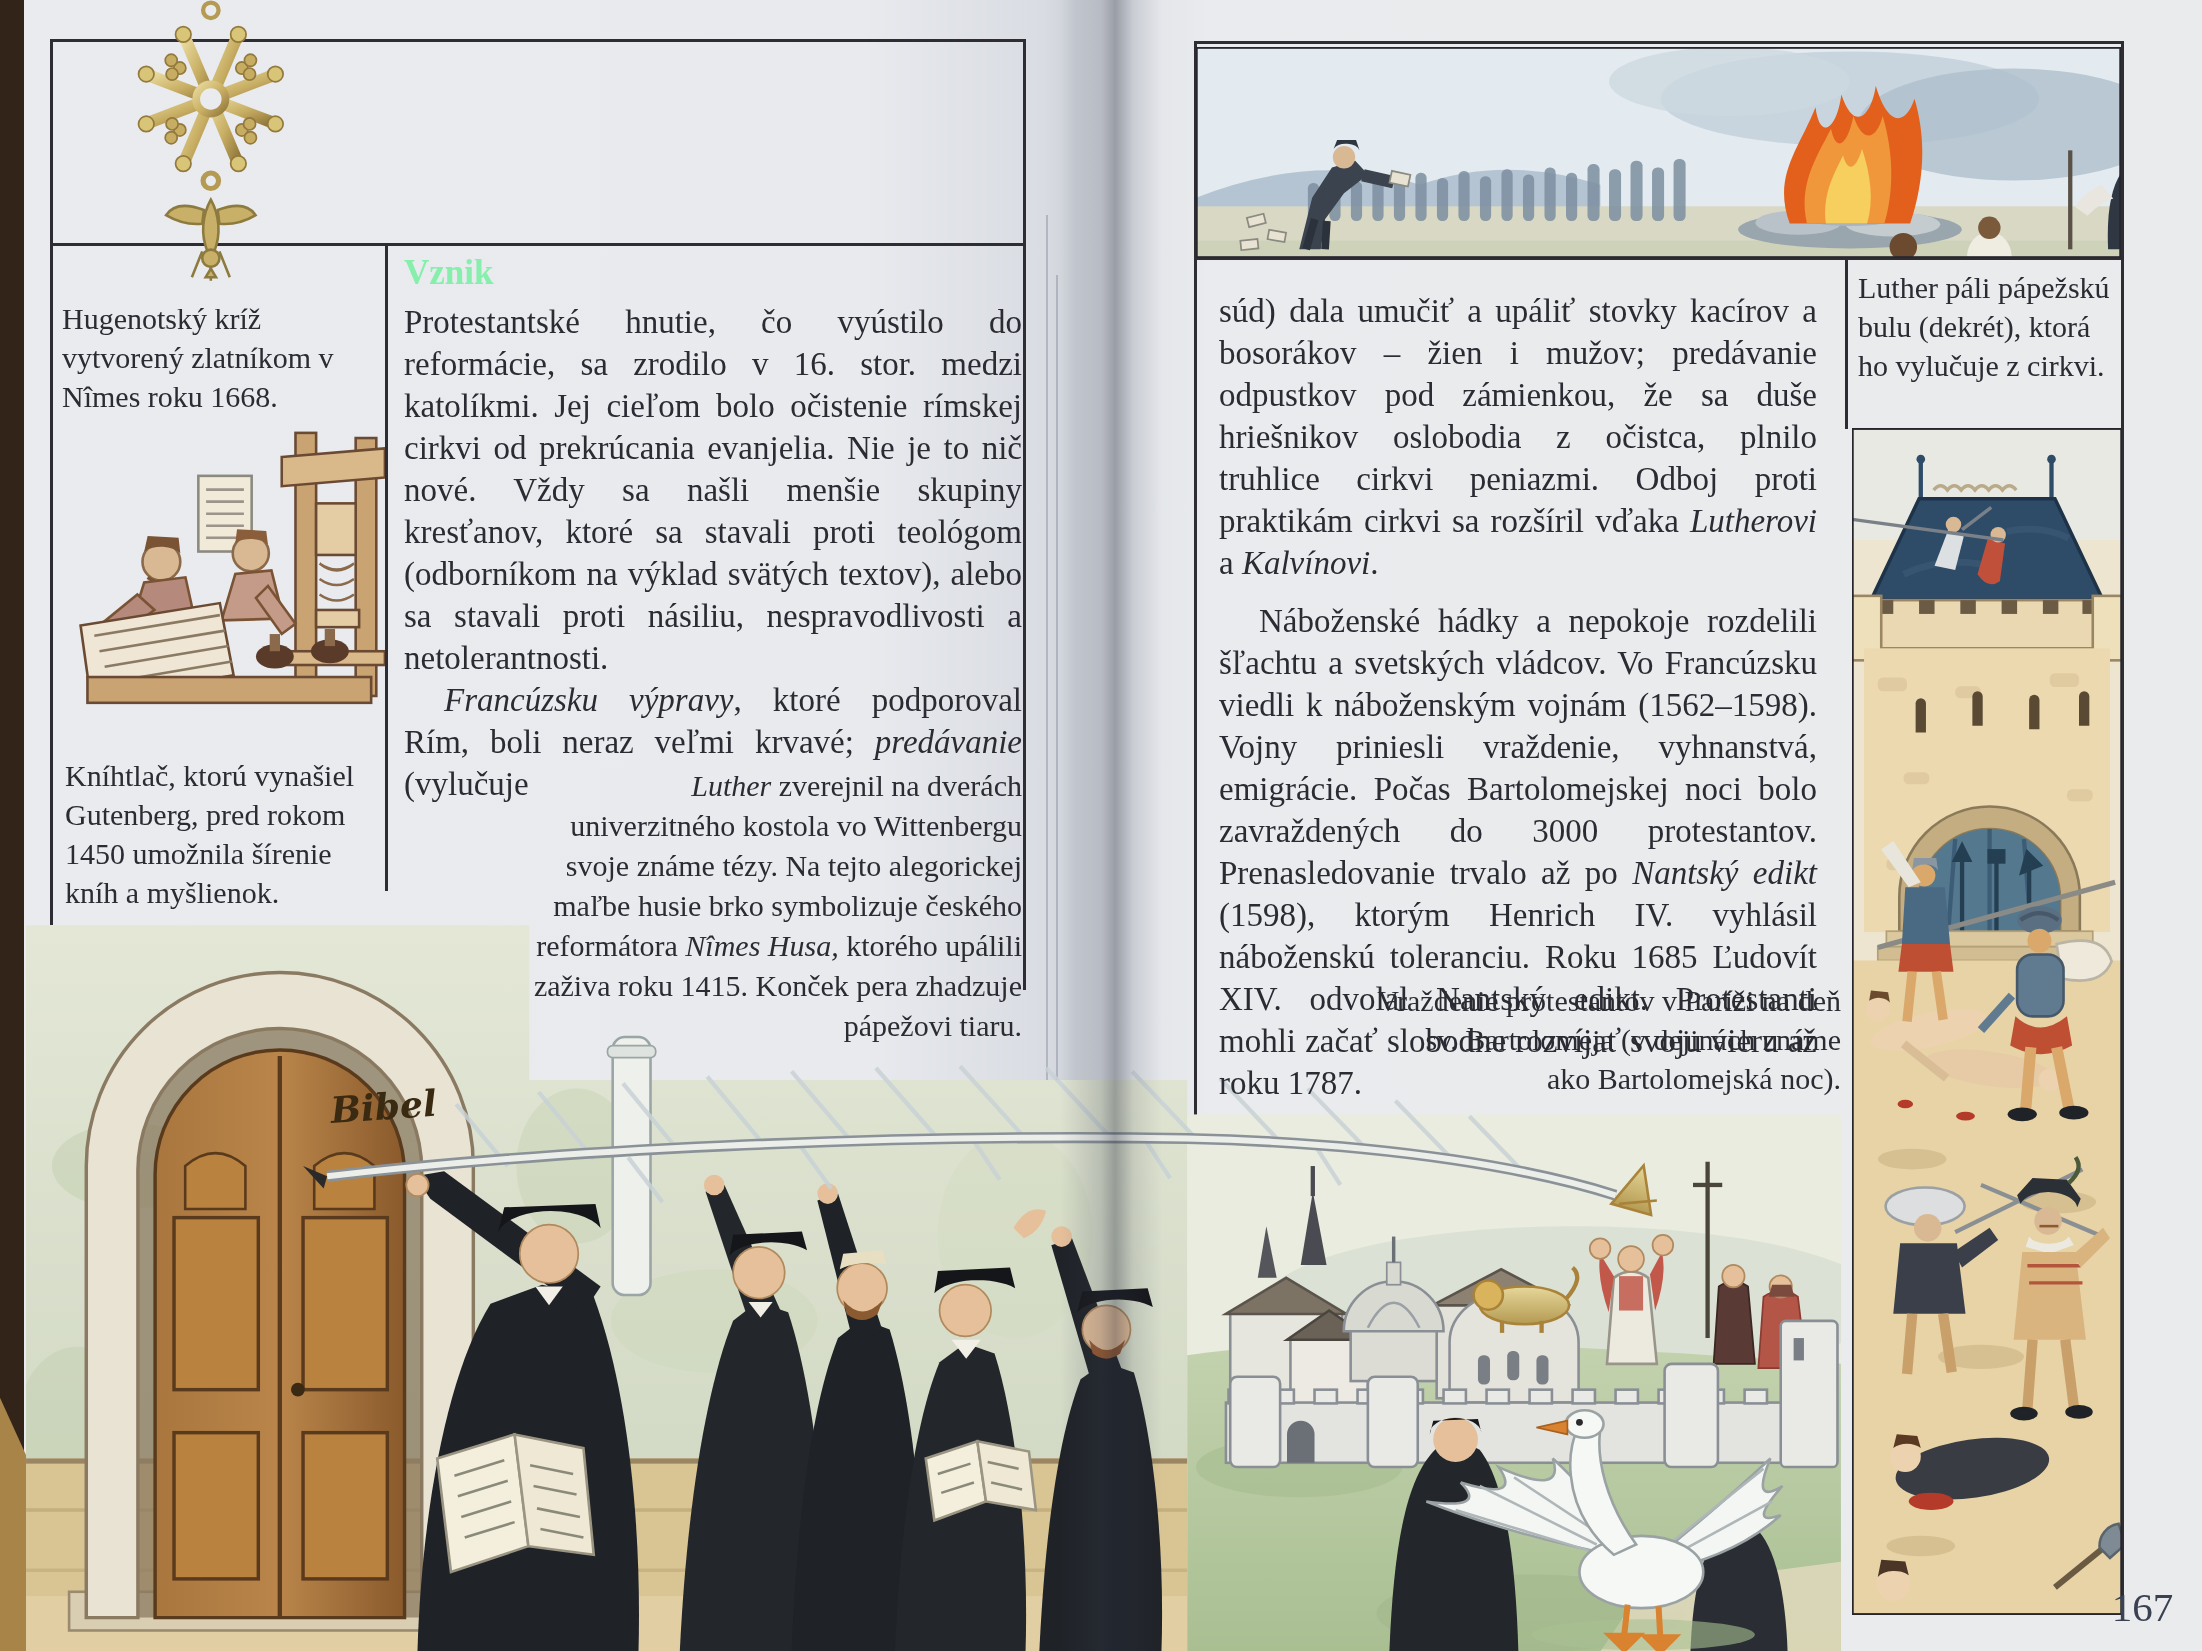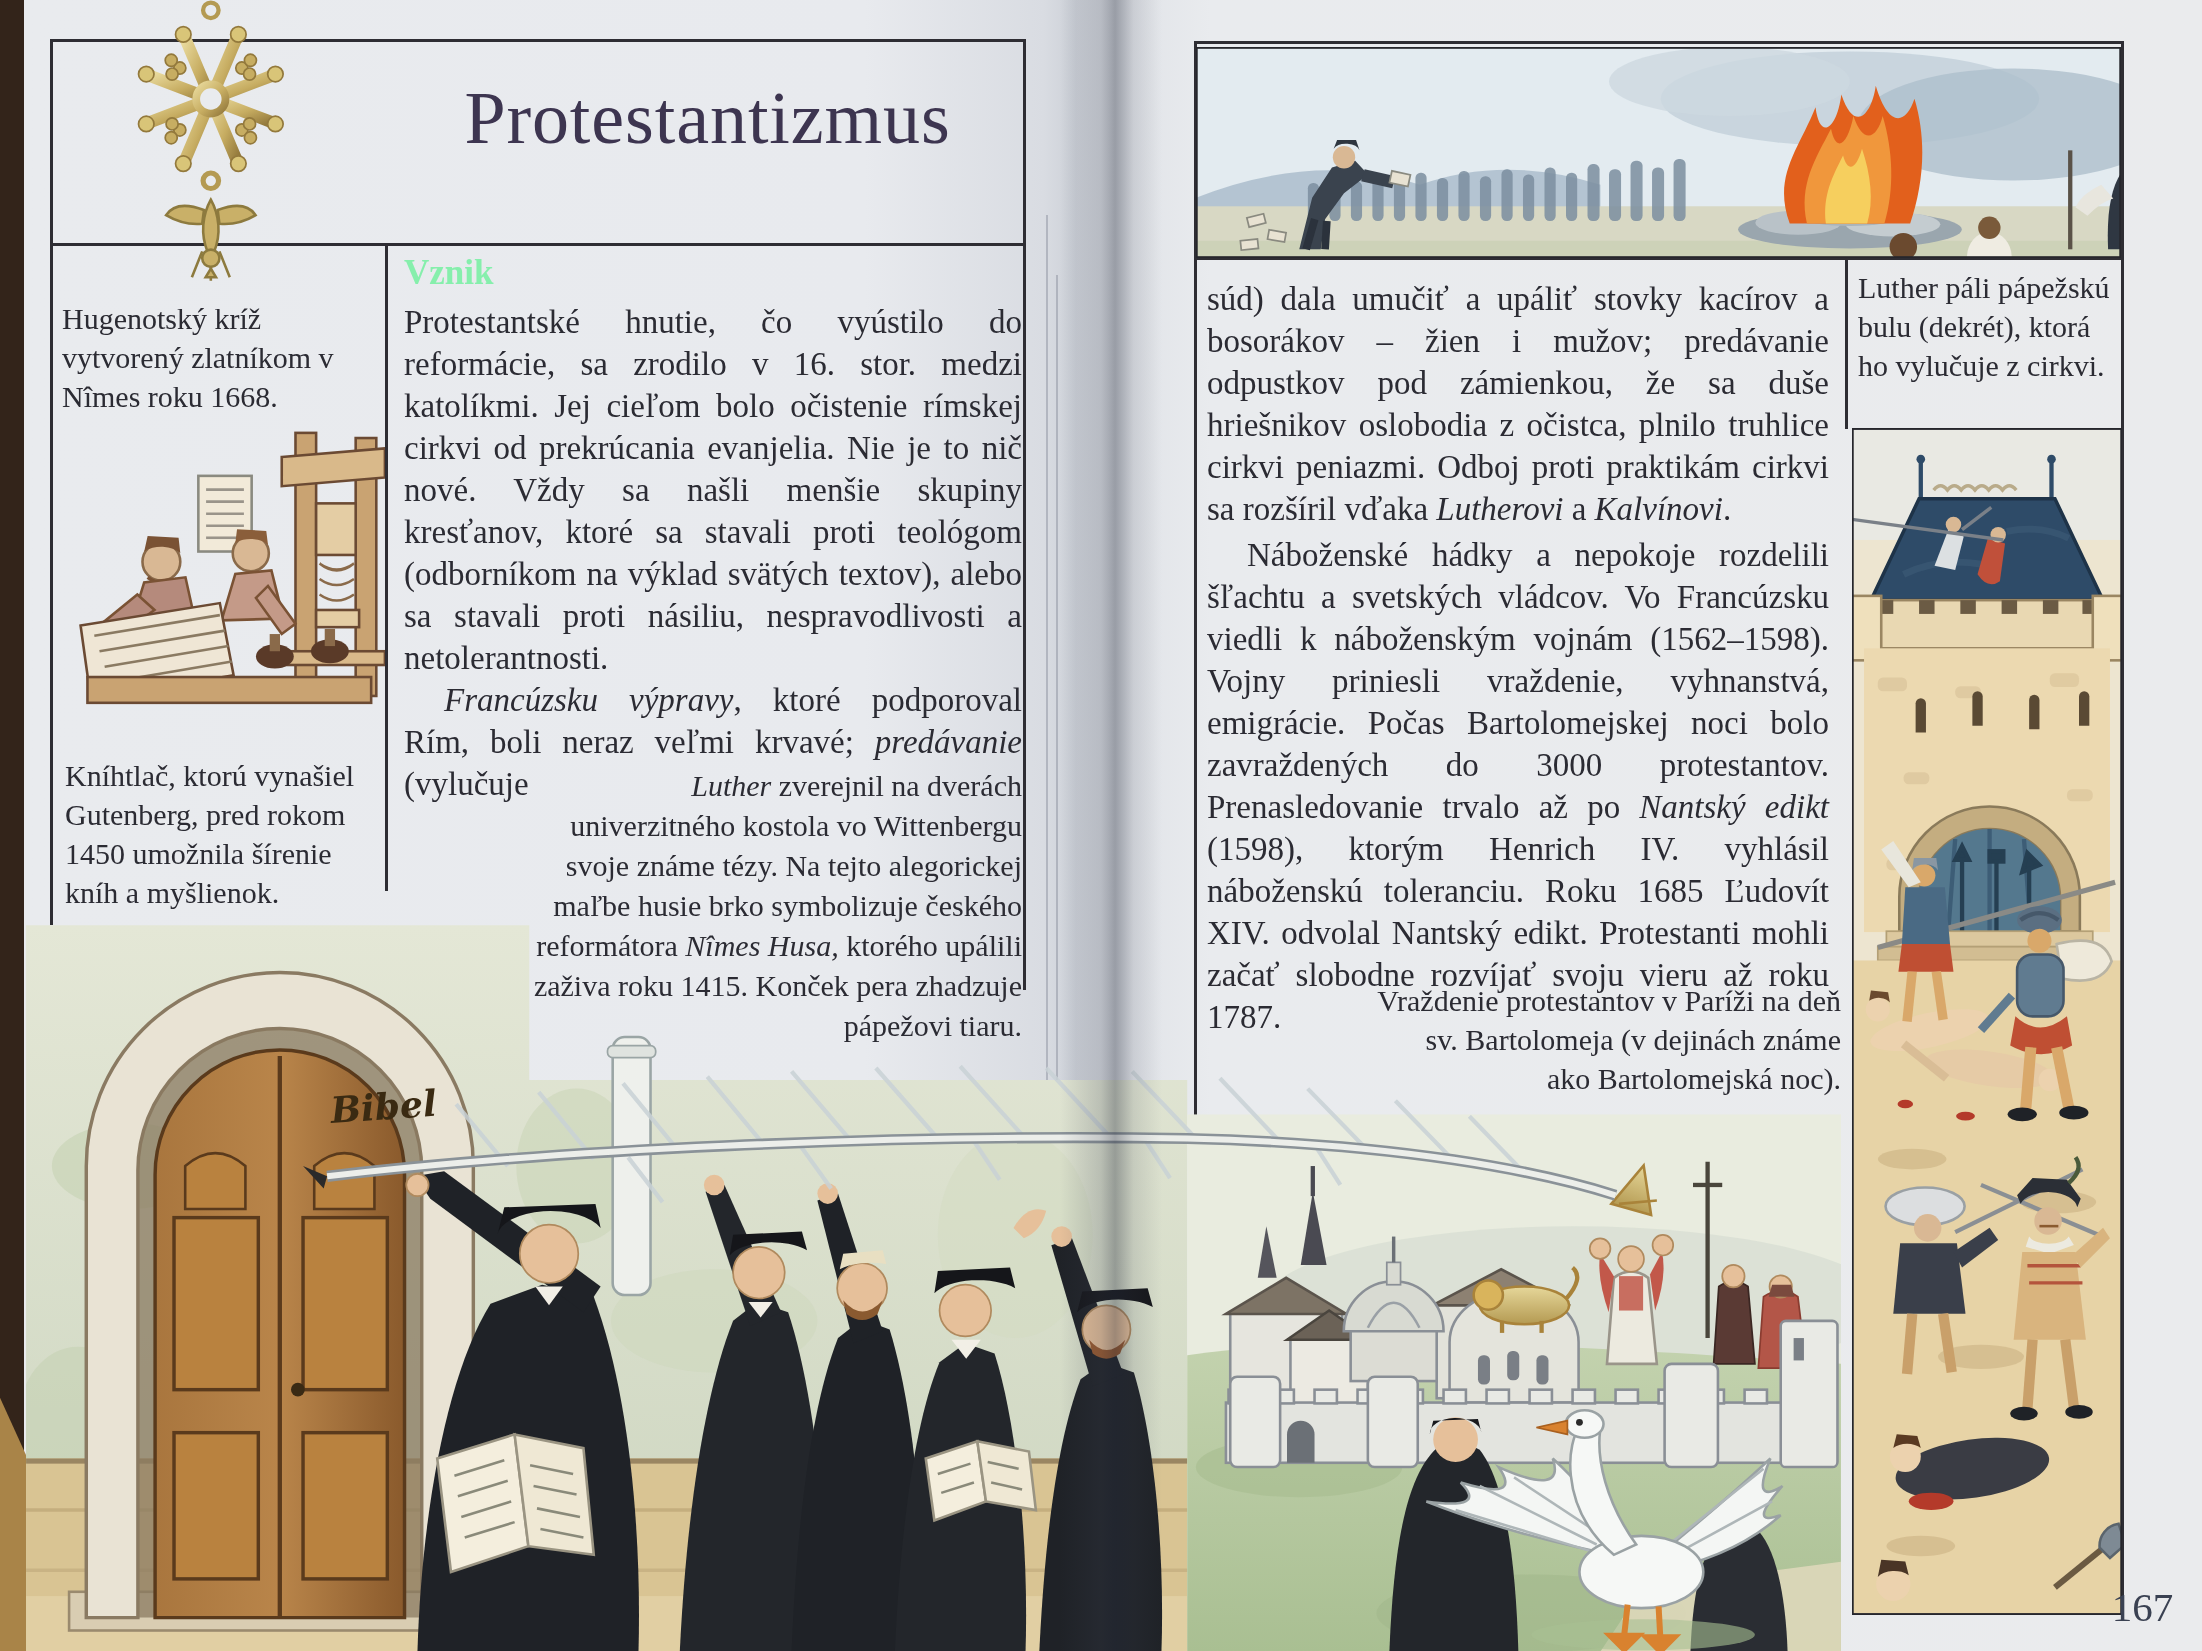--- a/index.html
+++ b/index.html
@@ -627,7 +627,6 @@
     </g>
   </svg>
 
-  <div class="title">Protestantizmus</div>
 
   <div class="cap cap-cross">Hugenotský kríž vytvorený zlatníkom v Nîmes roku 1668.</div>
   <div class="cap cap-press">Kníhtlač, ktorú vynašiel Gutenberg, pred rokom 1450 umožnila šírenie kníh a myšlienok.</div>

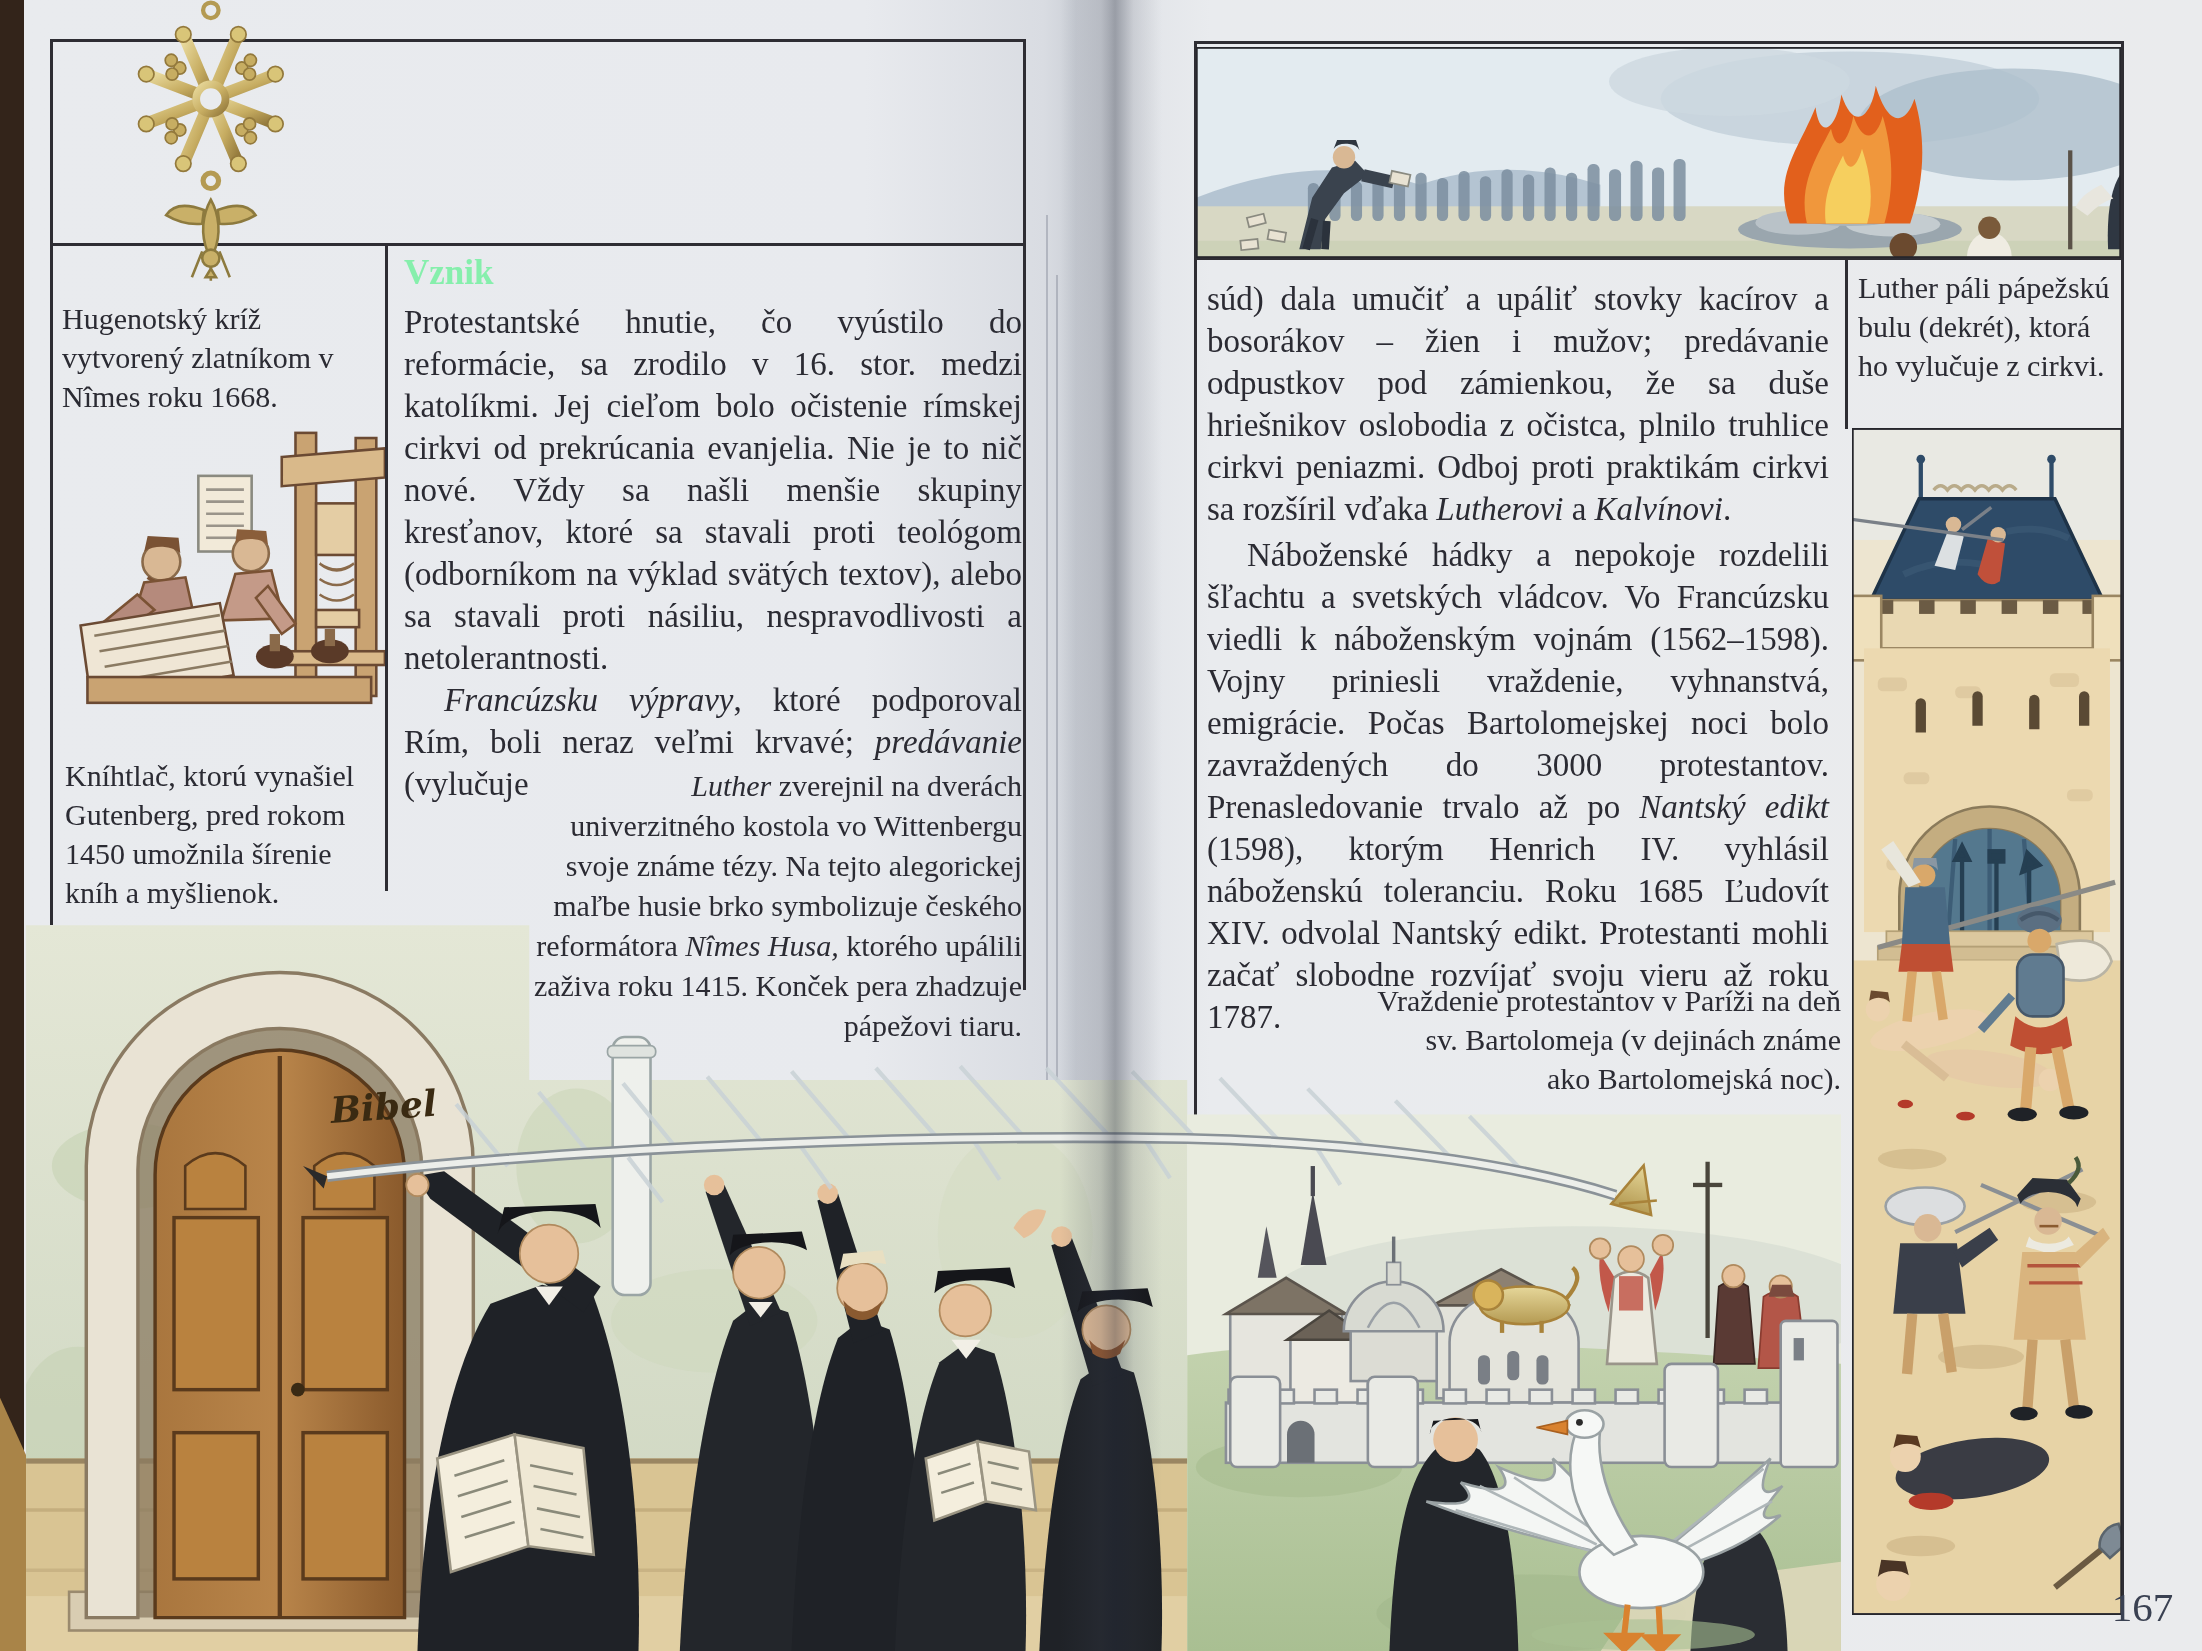--- a/index.html
+++ b/index.html
@@ -25,7 +25,7 @@
   .cap-press{position:absolute;left:65px;top:727px;width:306px;margin-top:29px;}
   .cap-quill{position:absolute;left:525px;top:766px;width:497px;text-align:right;line-height:40px;}
   .rp-body{position:absolute;left:1203px;top:274px;width:630px;font-size:33px;line-height:42px;color:#2b2b33;text-align:justify;}
-  .rp-body p{margin:4px;}
+  .rp-body p{margin:16px;}
   .rp-body p.indent{text-indent:40px;}
   .cap-bull{position:absolute;left:1858px;top:268px;width:256px;}
   .cap-massacre{position:absolute;left:1375px;top:981px;width:466px;text-align:right;}

